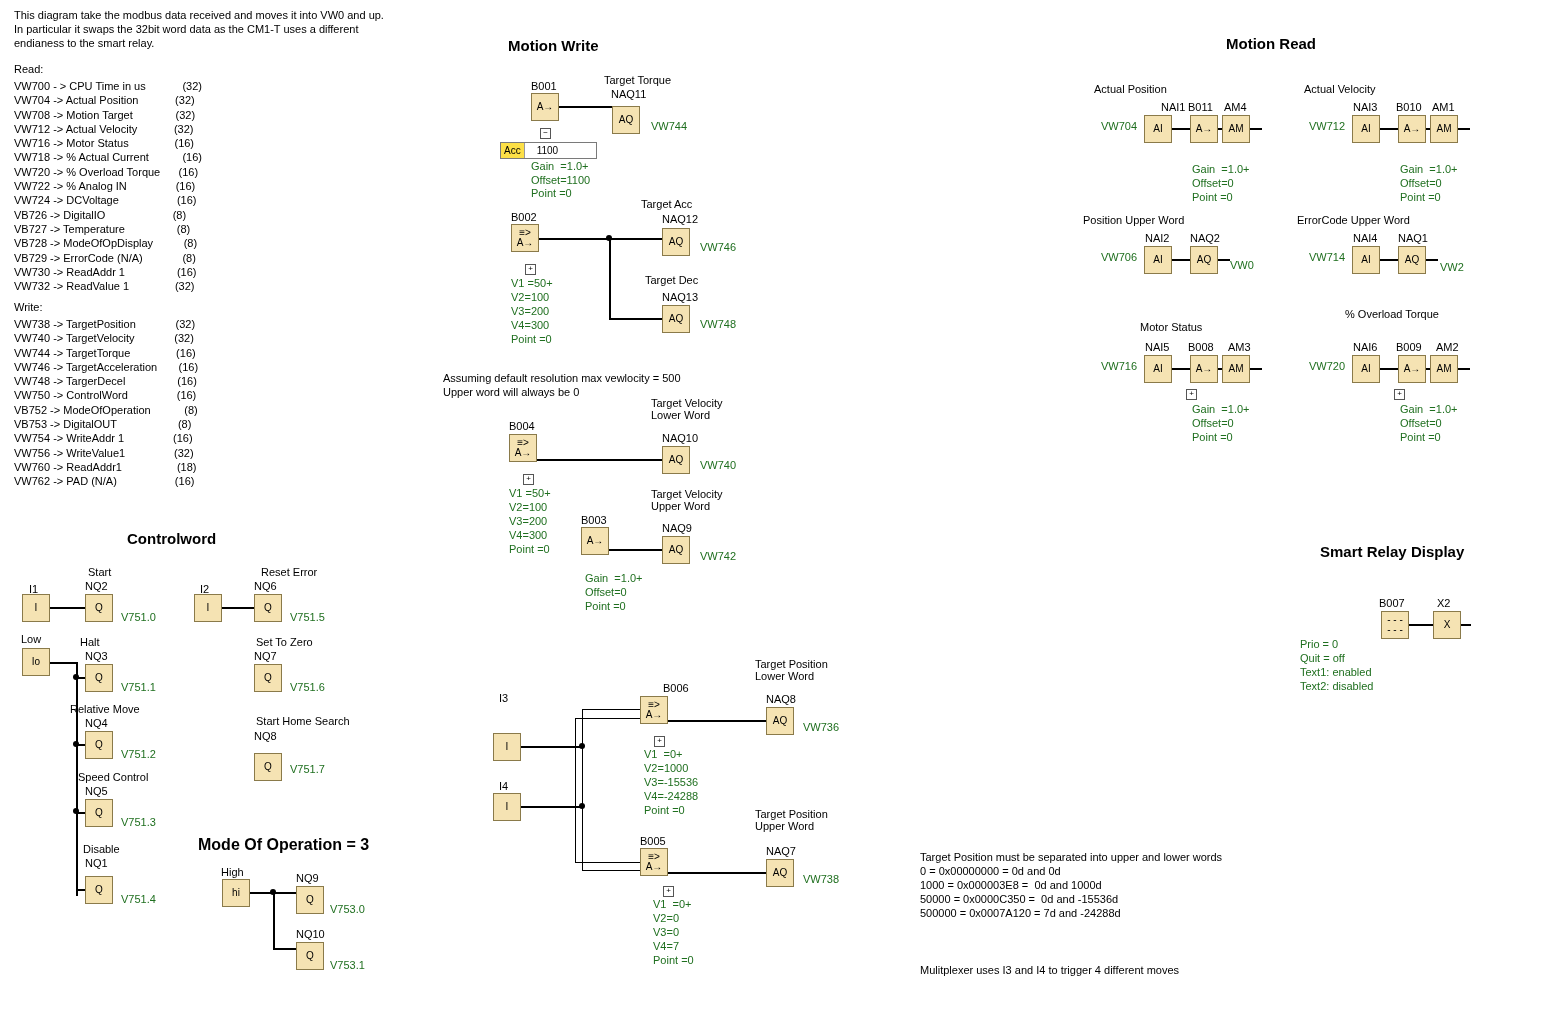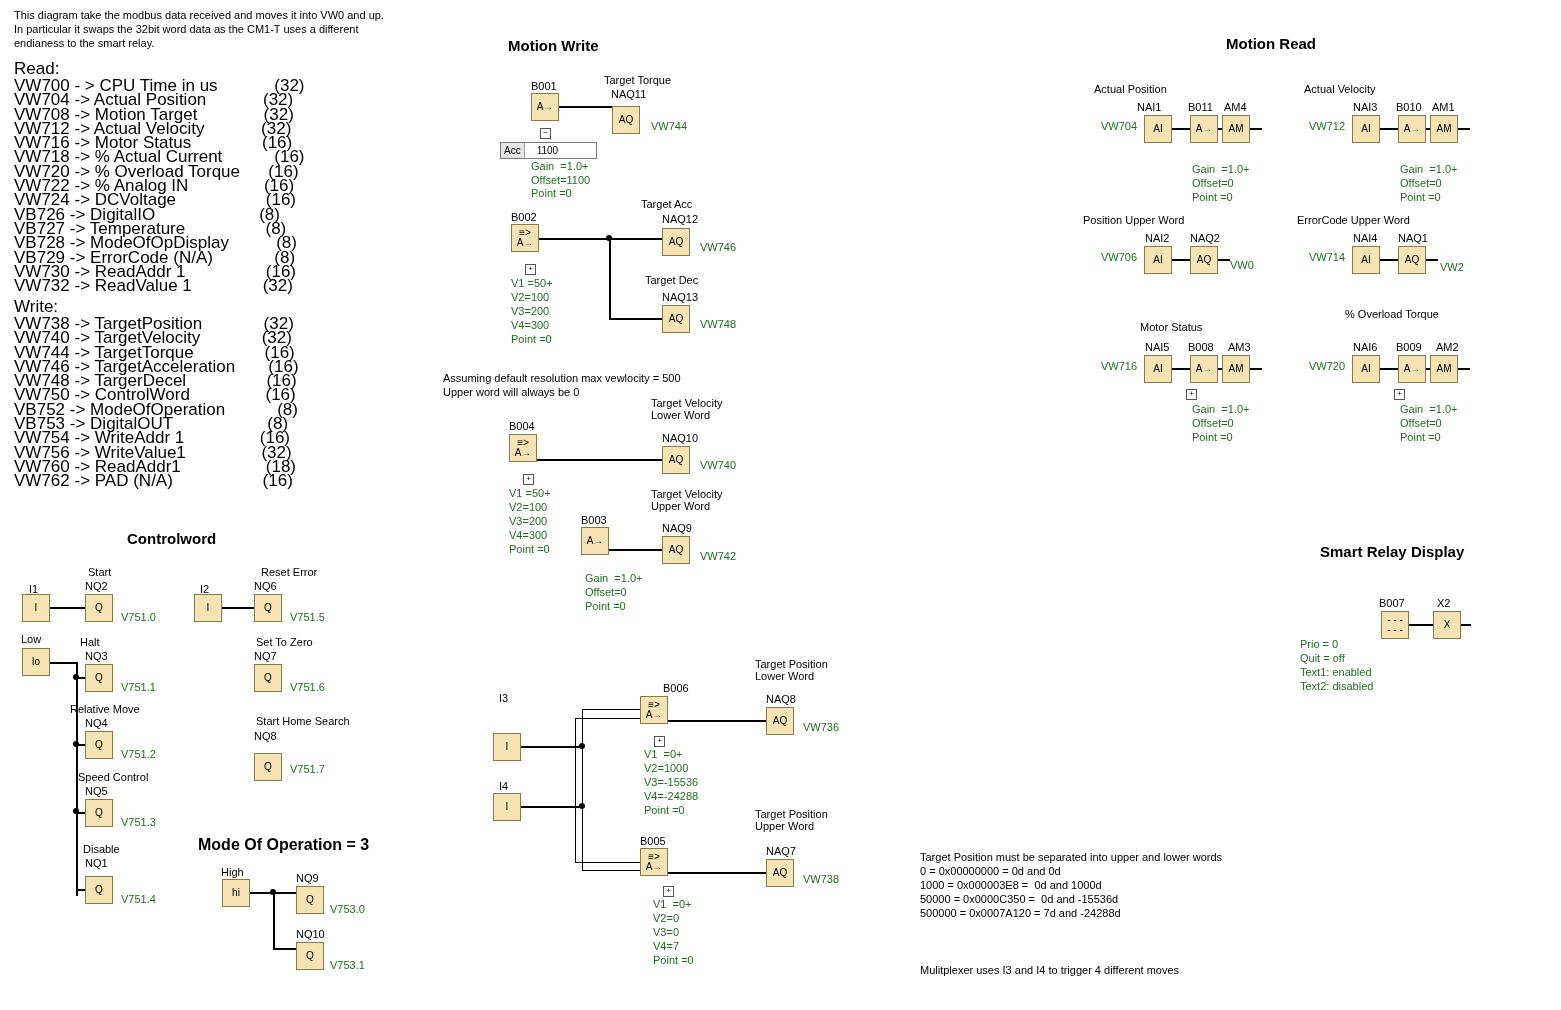--- a/index.html
+++ b/index.html
@@ -11,7 +11,7 @@
   }
   .abs{position:absolute;}
   .note{font-size:11px;line-height:14px;white-space:pre;}
-  .mono-list{font-size:17px;line-height:14.3px;white-space:pre;}
+  .mono-list{font-size:11px;line-height:14.3px;white-space:pre;}
   .title{font-size:15px;font-weight:bold;}
   .lbl{font-size:11px;white-space:pre;}
   .lbl-g{font-size:11px;color:#1f6f1f;white-space:pre;}

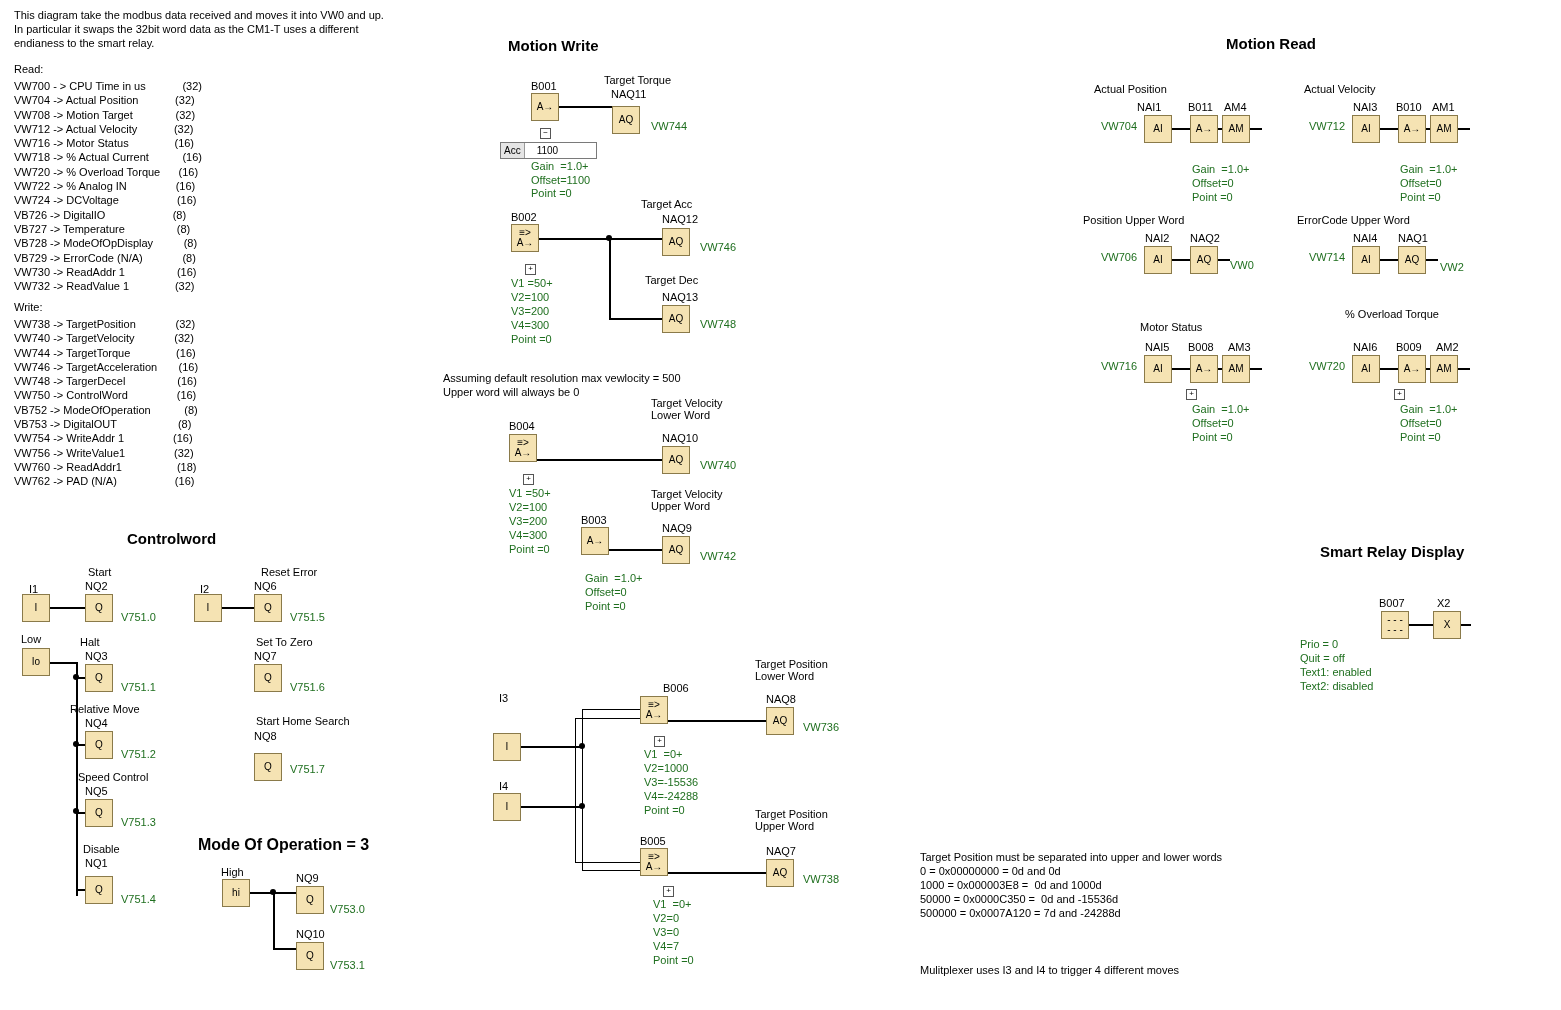--- a/index.html
+++ b/index.html
@@ -232,7 +232,7 @@
 
 <div class="abs lbl" style="left:1094px;top:83px;">Actual Position</div>
 <div class="abs lbl-g" style="left:1101px;top:120px;">VW704</div>
-<div class="abs lbl" style="left:1121px;top:101px;padding-left:16px;">NAI1</div>
+<div class="abs lbl" style="left:1145px;top:101px;padding-left:16px;">NAI1</div>
 <div class="blk" style="left:1144px;top:115px;">
     <span class="inner">AI</span>
   </div>

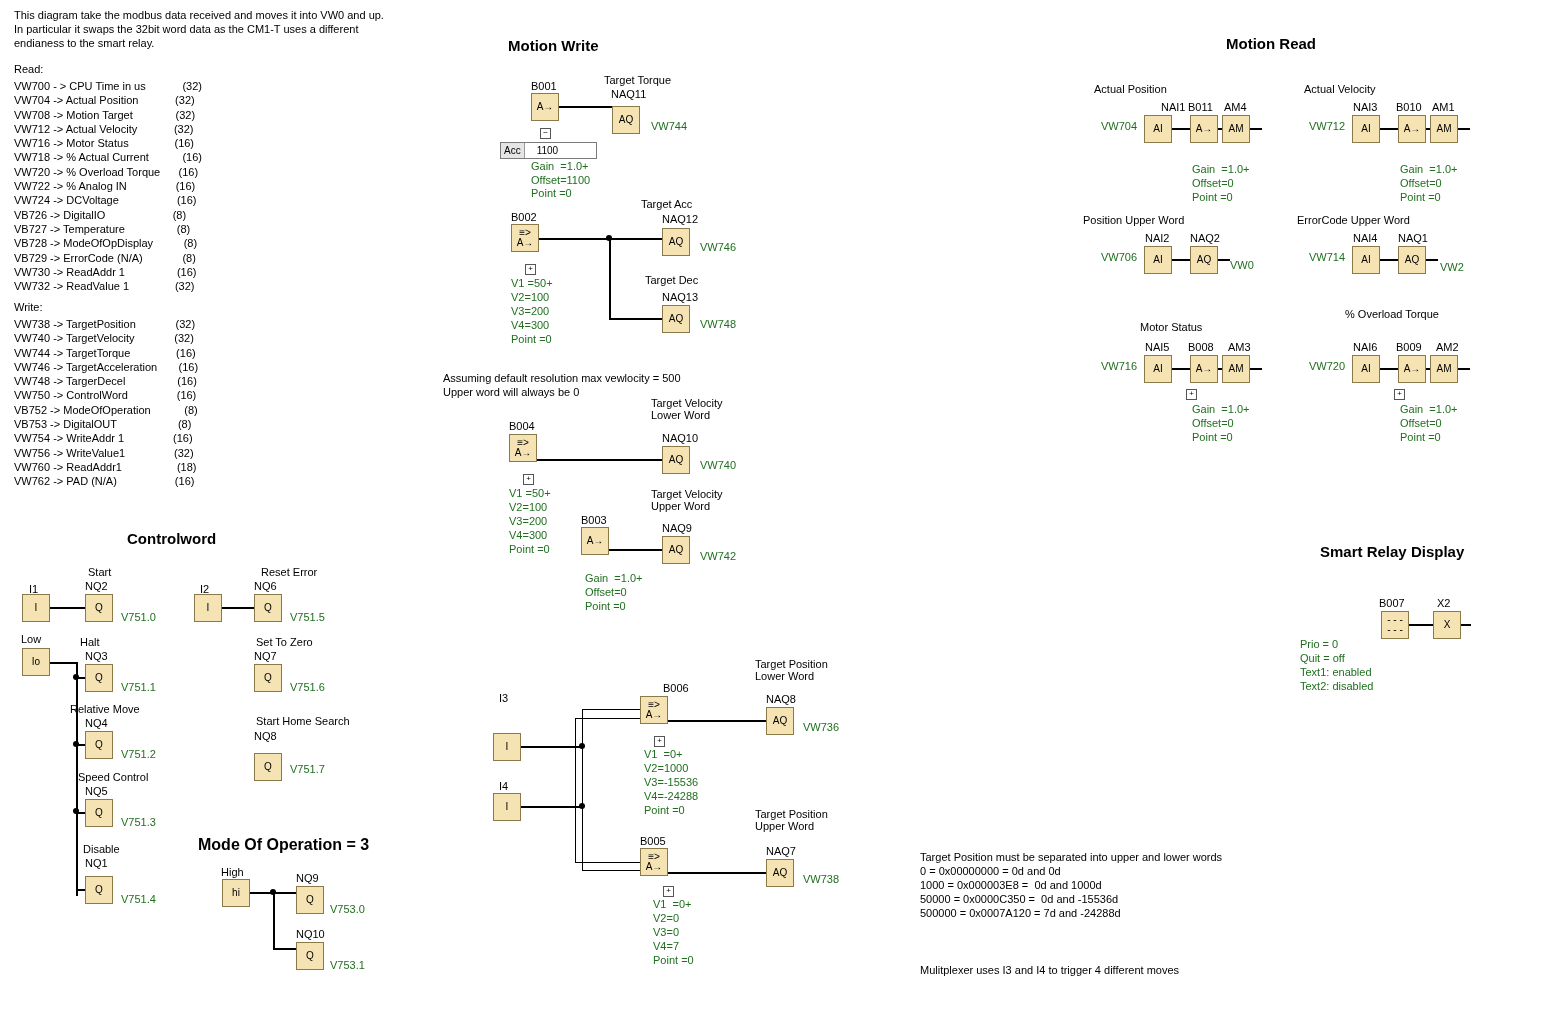--- a/index.html
+++ b/index.html
@@ -32,7 +32,7 @@
   .plusbox{position:absolute;width:9px;height:9px;border:1px solid #555;background:#fff;
            font-size:8px;line-height:7px;text-align:center;color:#000;}
   .accbox{position:absolute;height:15px;border:1px solid #7a7a7a;background:#fff;display:flex;align-items:center;font-size:10px;}
-  .accbox .k{background:#e5e5e5;padding:0 3px;height:100%;display:flex;align-items:center;border-right:1px solid #9a9a9a;}
+  .accbox .k{background:#fde047;padding:0 3px;height:100%;display:flex;align-items:center;border-right:1px solid #9a9a9a;}
   .accbox .v{padding:0 12px;}
 </style>
 </head>

